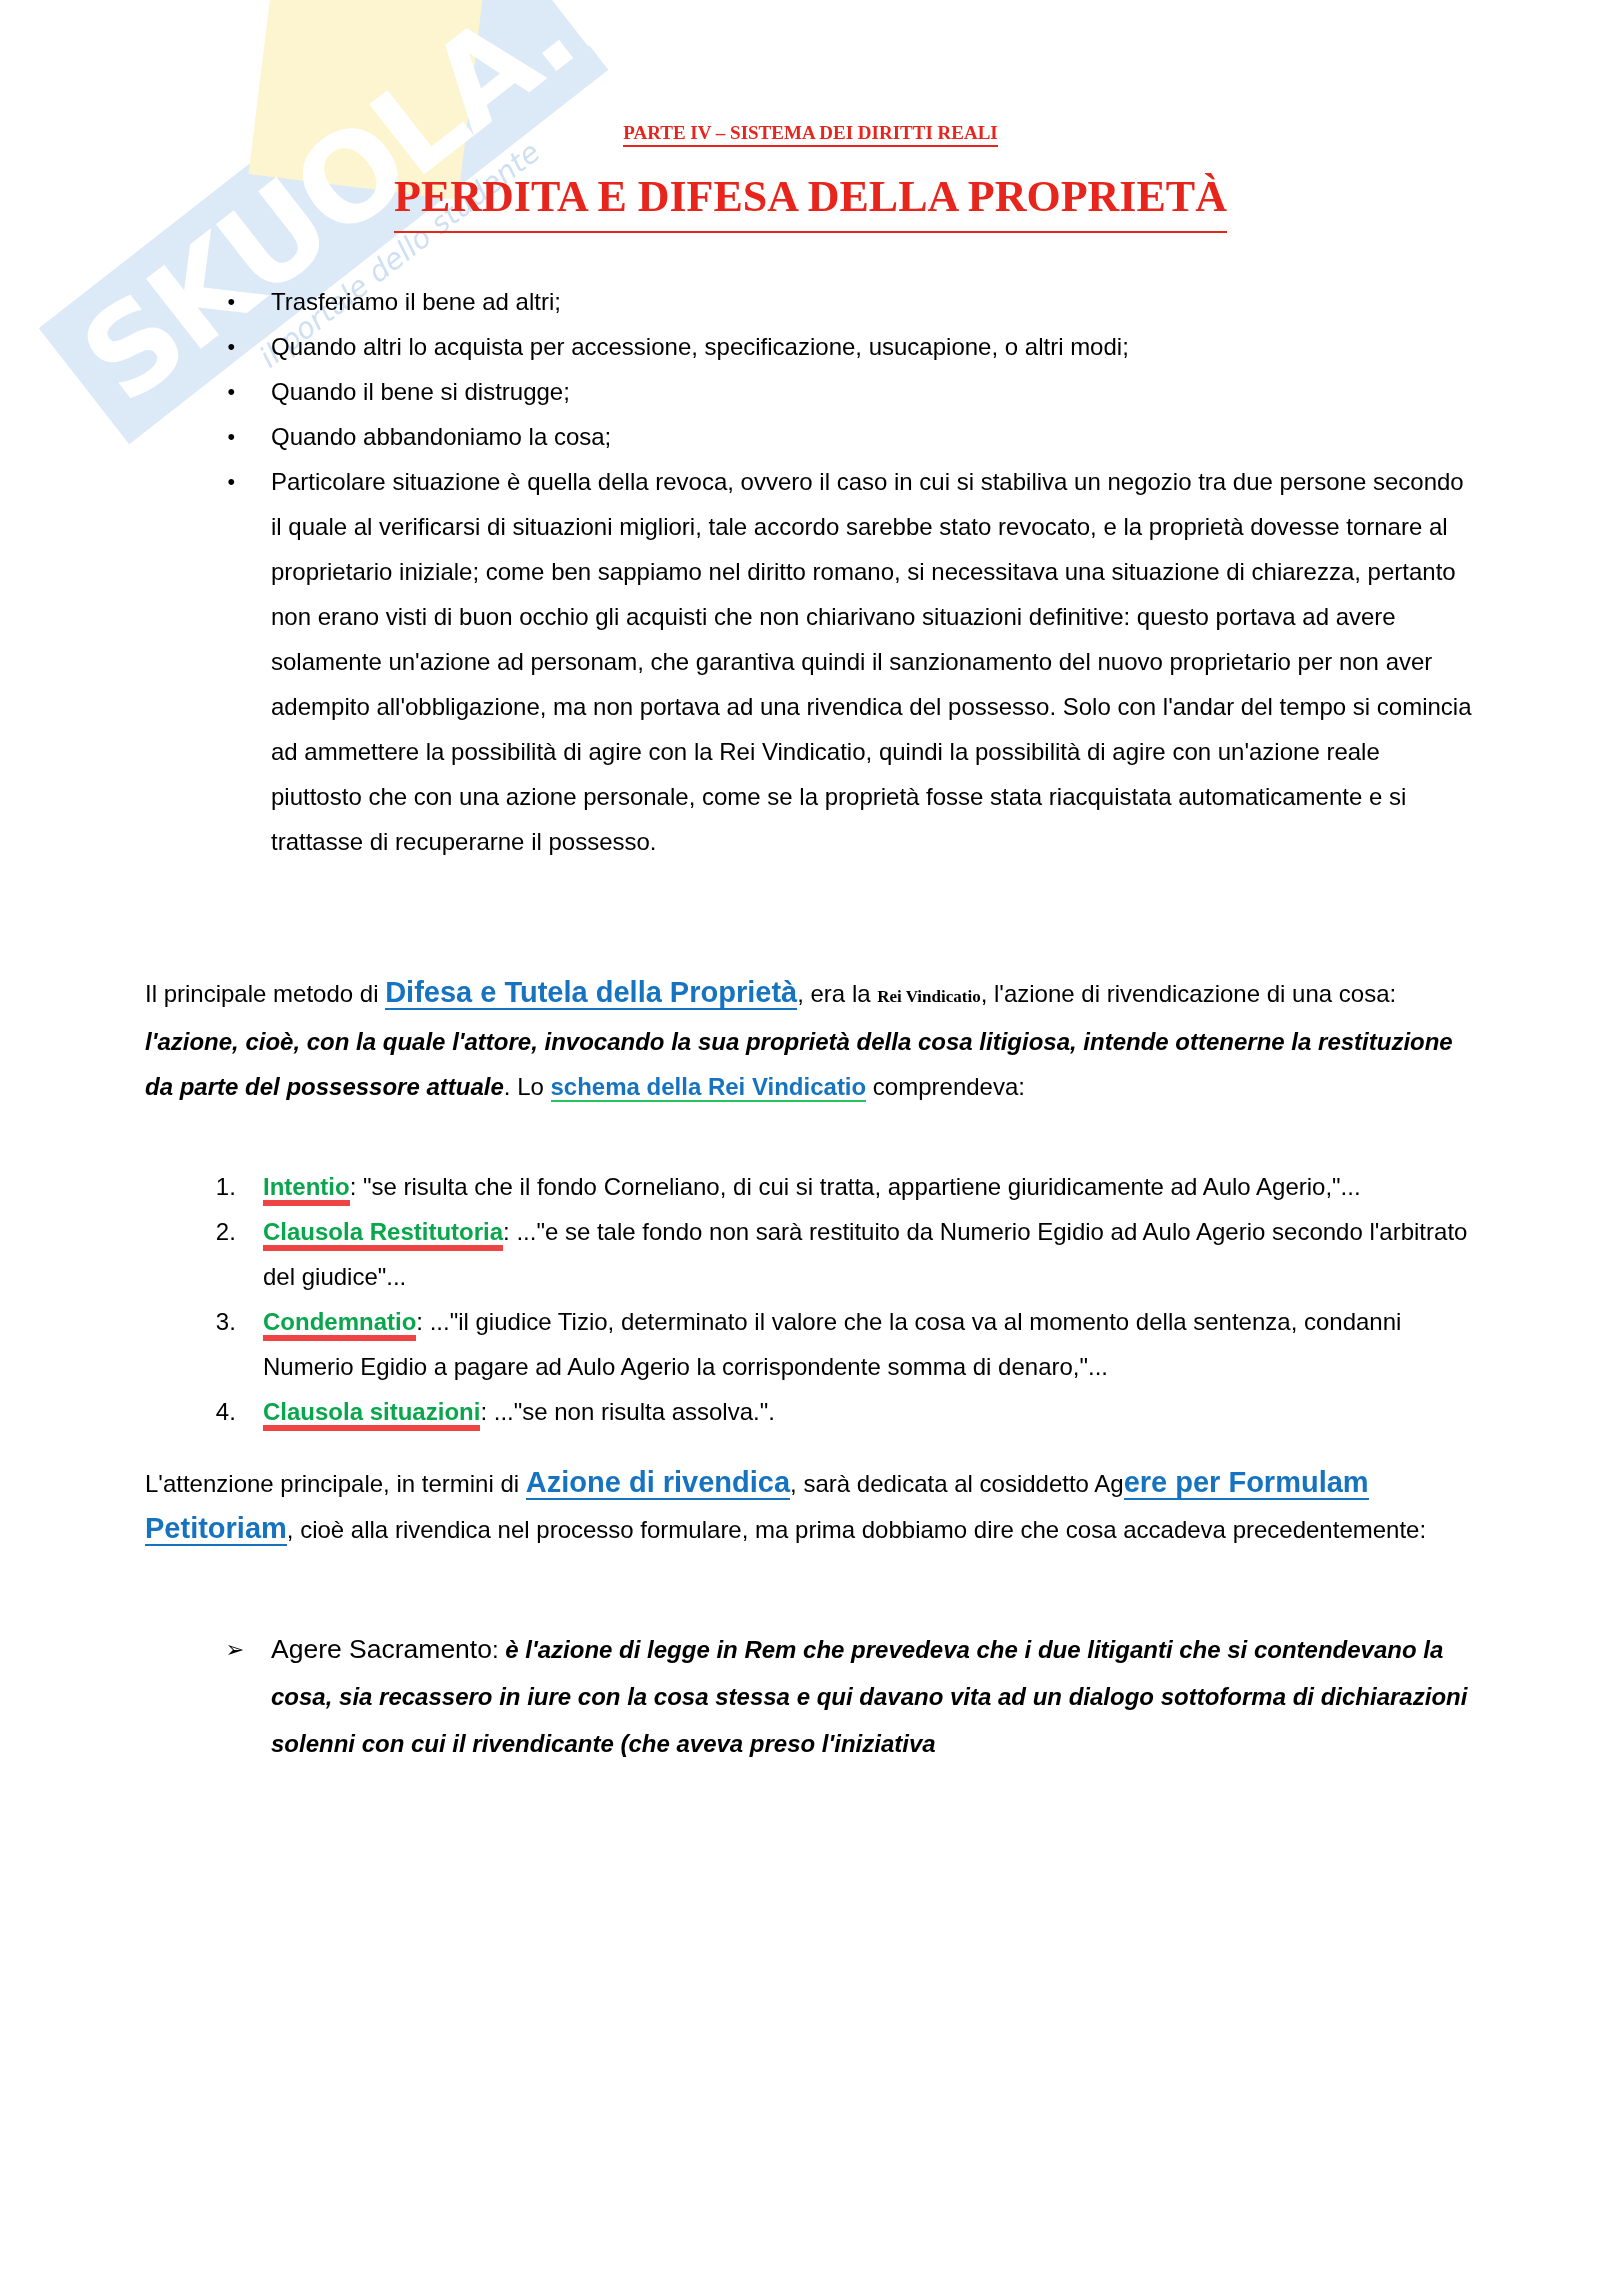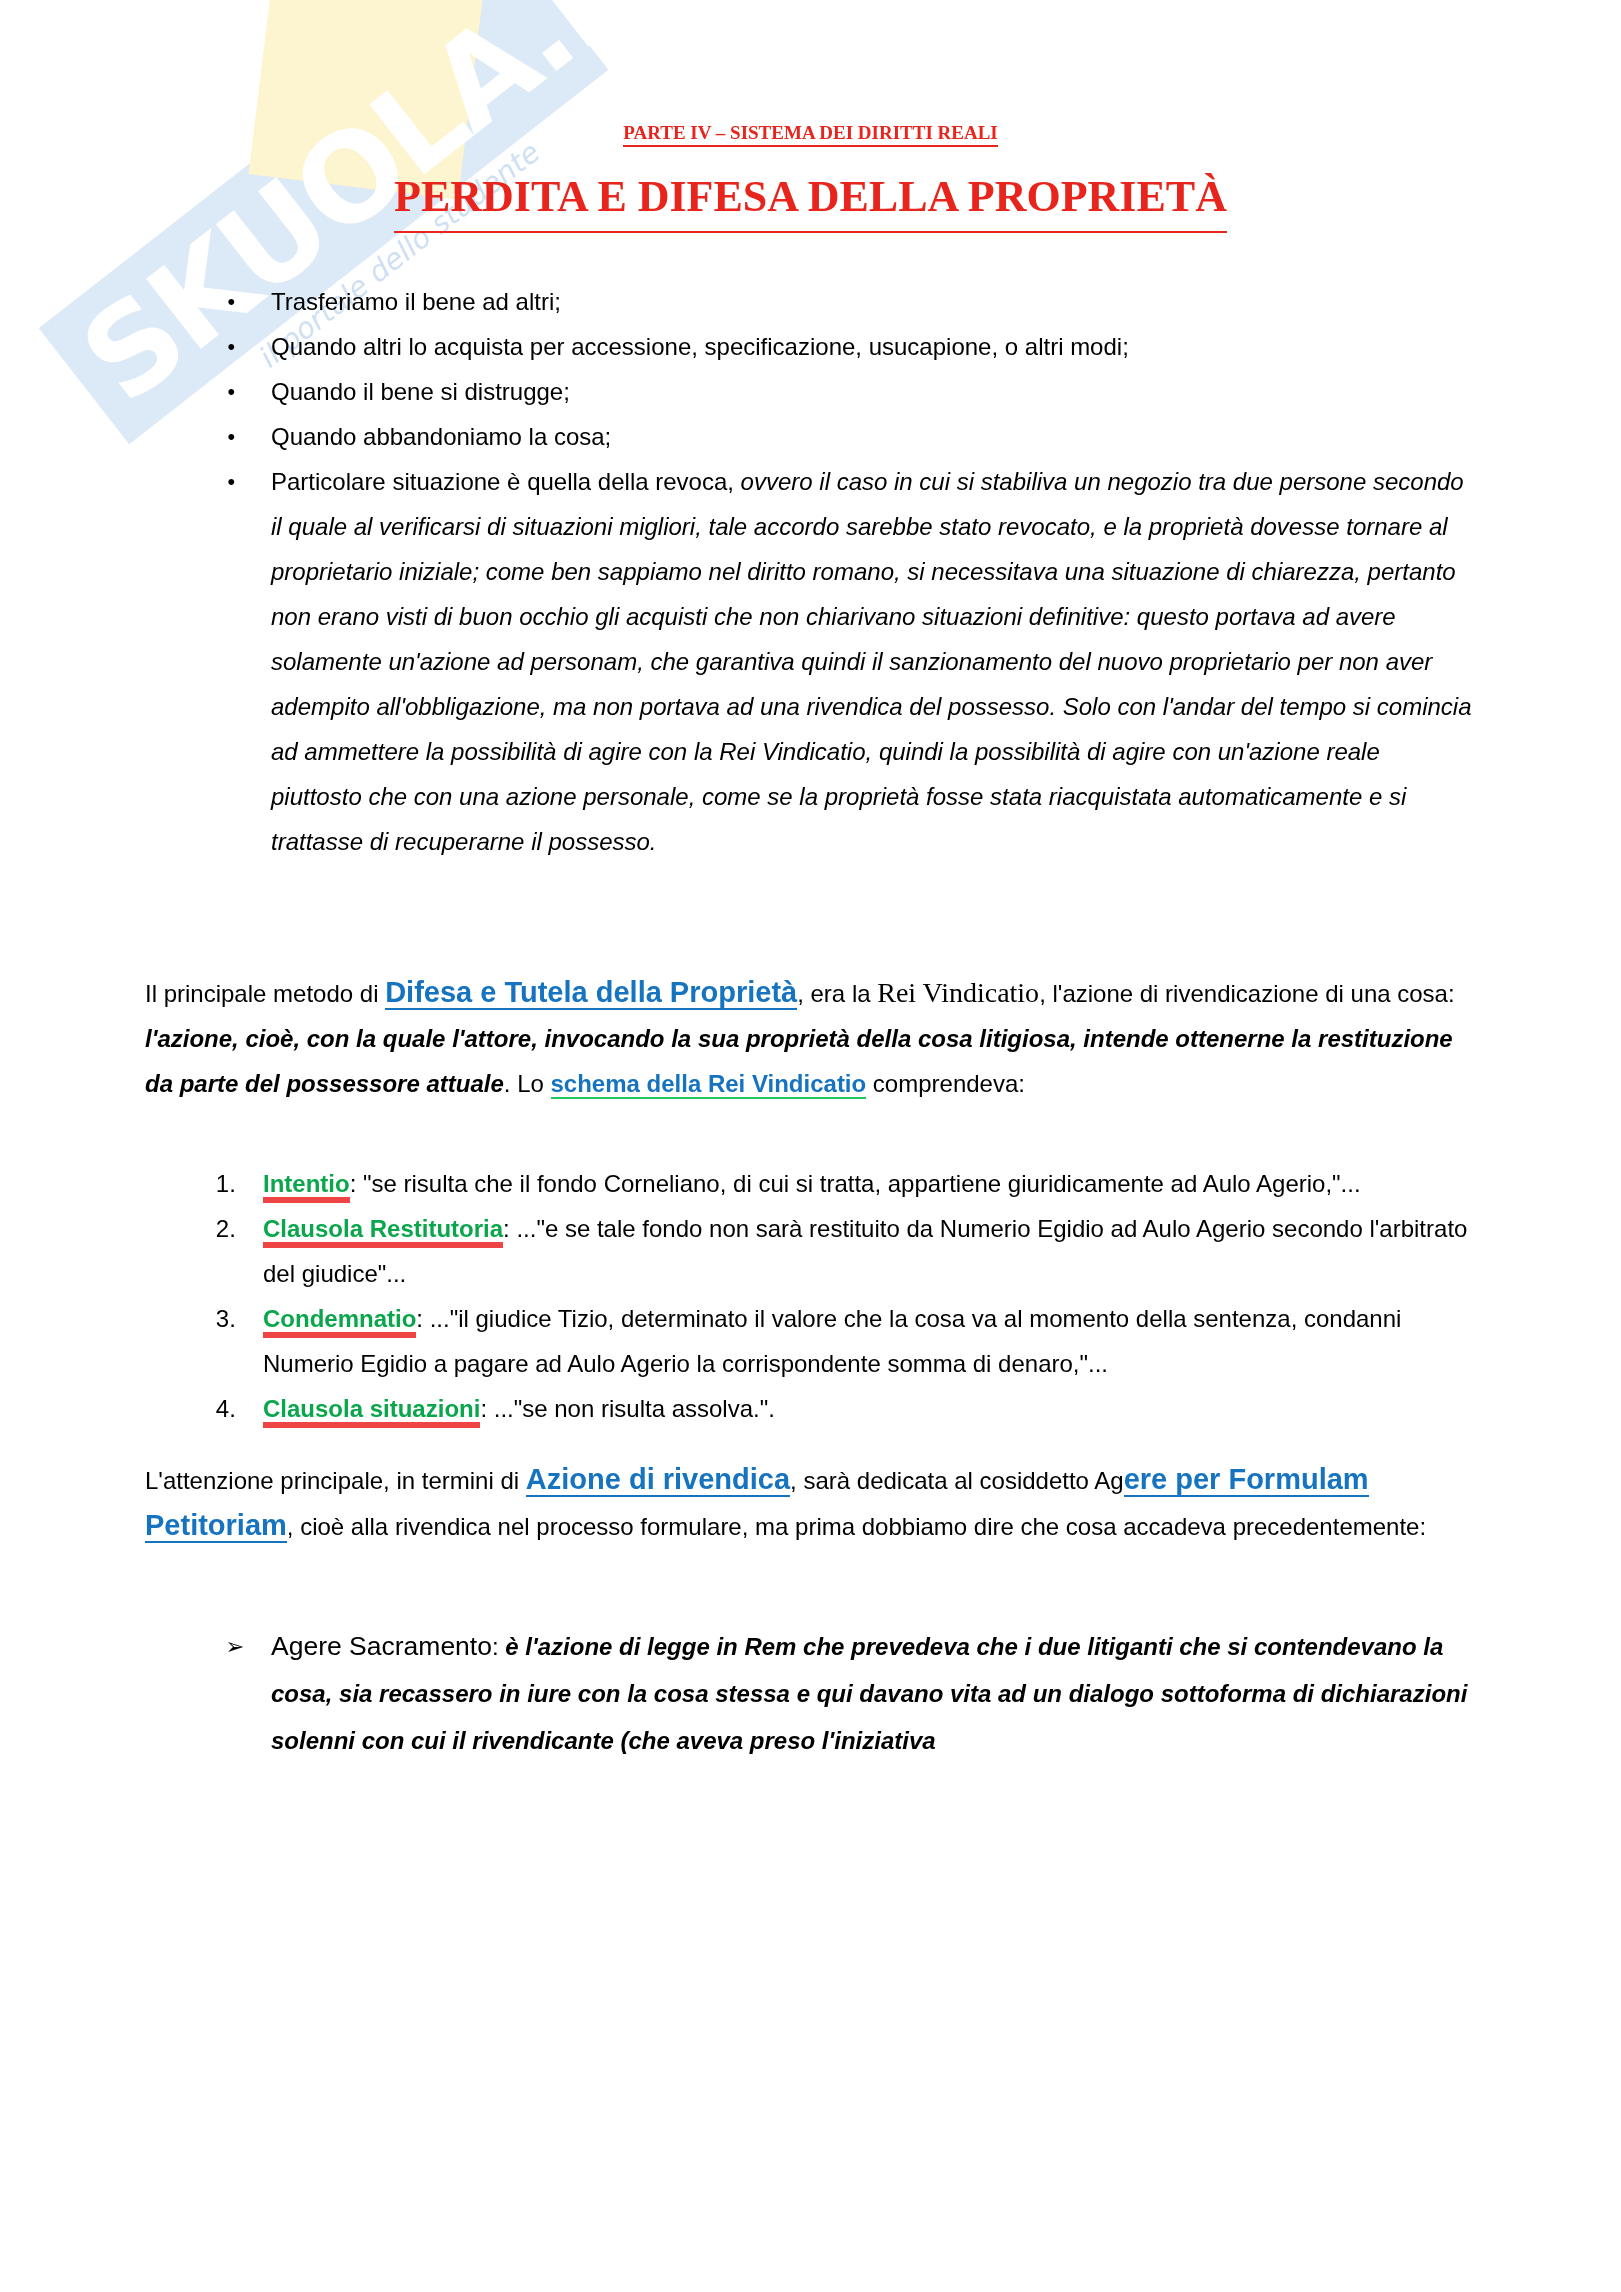--- a/index.html
+++ b/index.html
@@ -147,7 +147,6 @@
     font-style: italic;
   }
   .it {
-    font-style: italic;
   }
   .serif-inline {
     font-family: "Liberation Serif", serif;

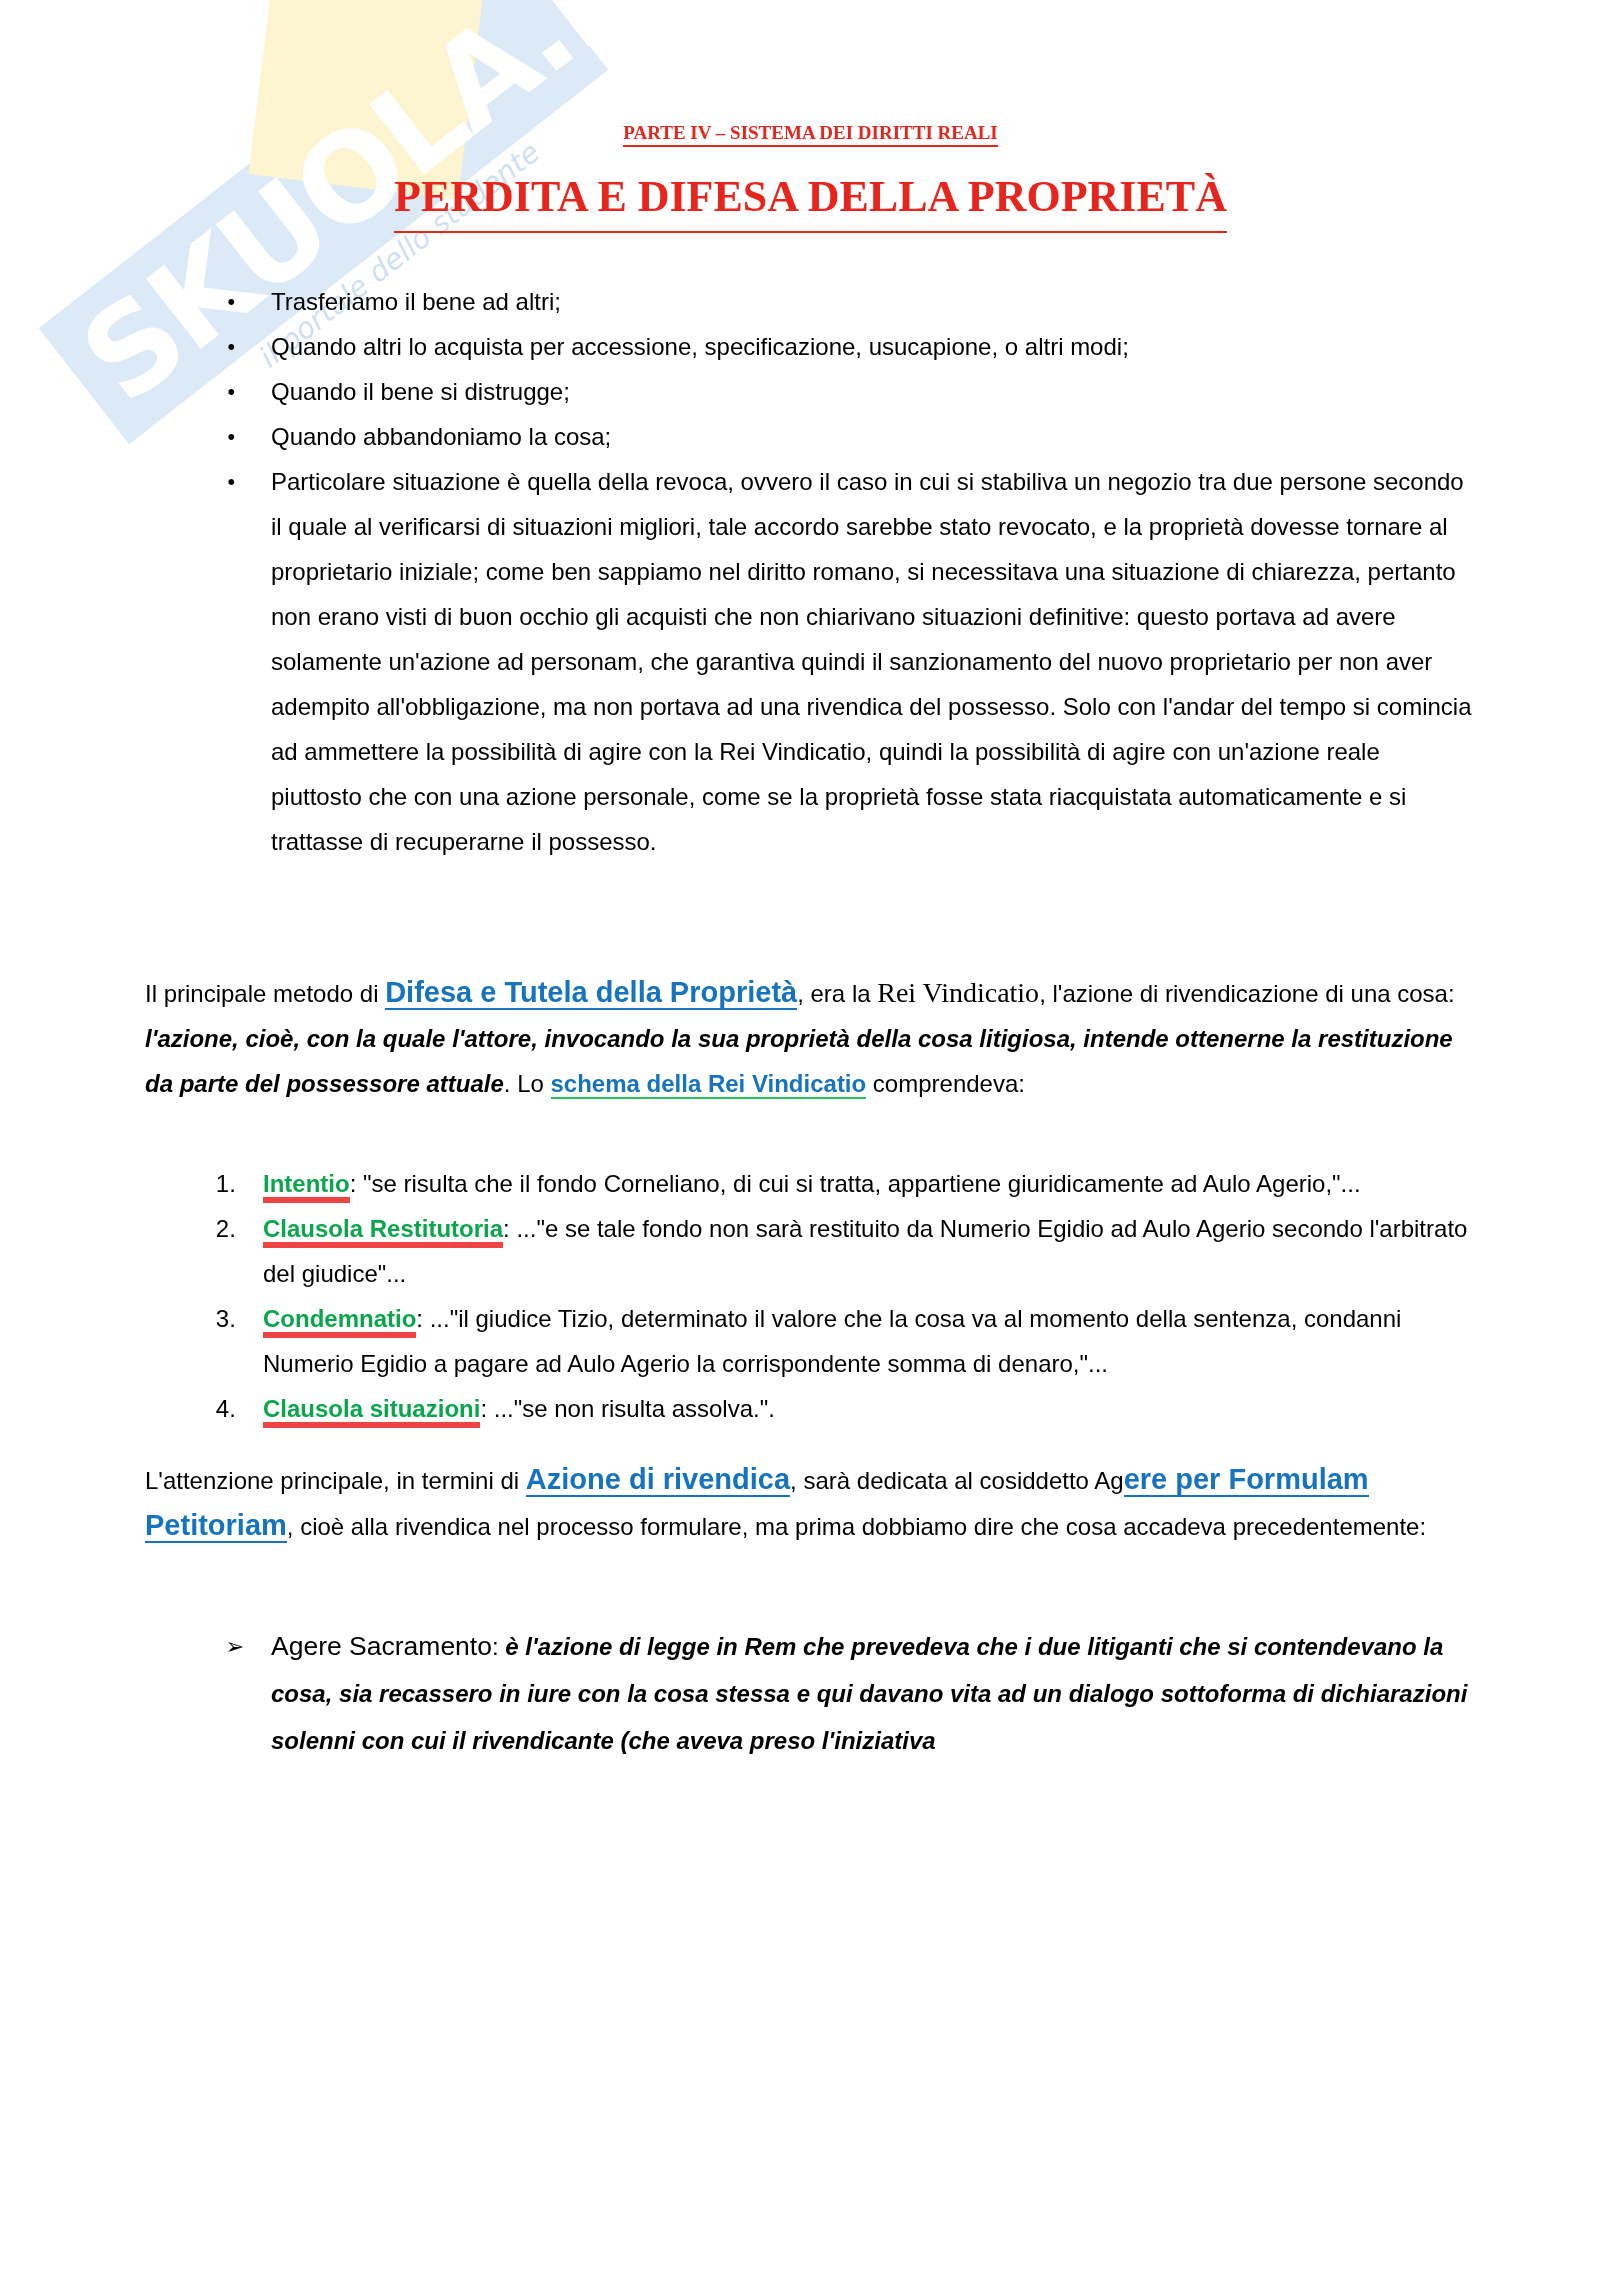--- a/index.html
+++ b/index.html
@@ -150,7 +150,8 @@
   }
   .serif-inline {
     font-family: "Liberation Serif", serif;
-    font-size: 28px;
+    font-size: 17px;
+    font-weight: bold;
   }
 
   ul.disc-list {

